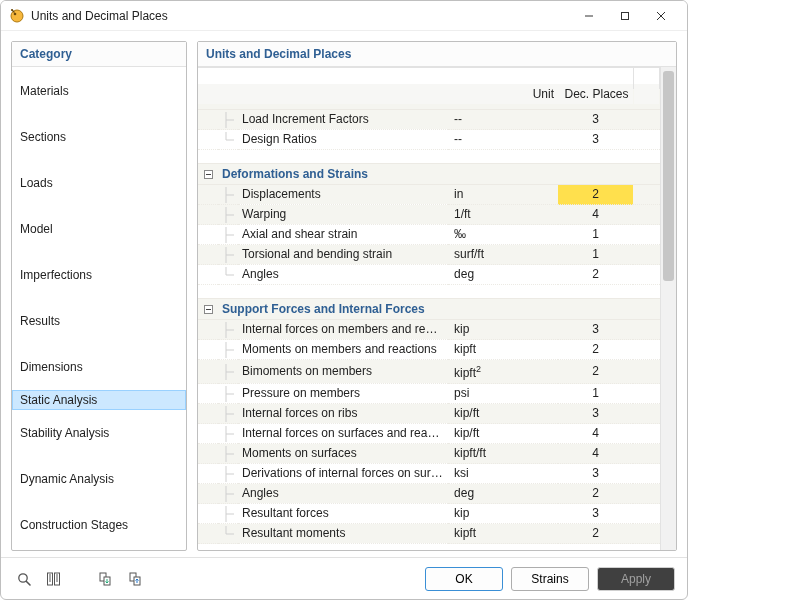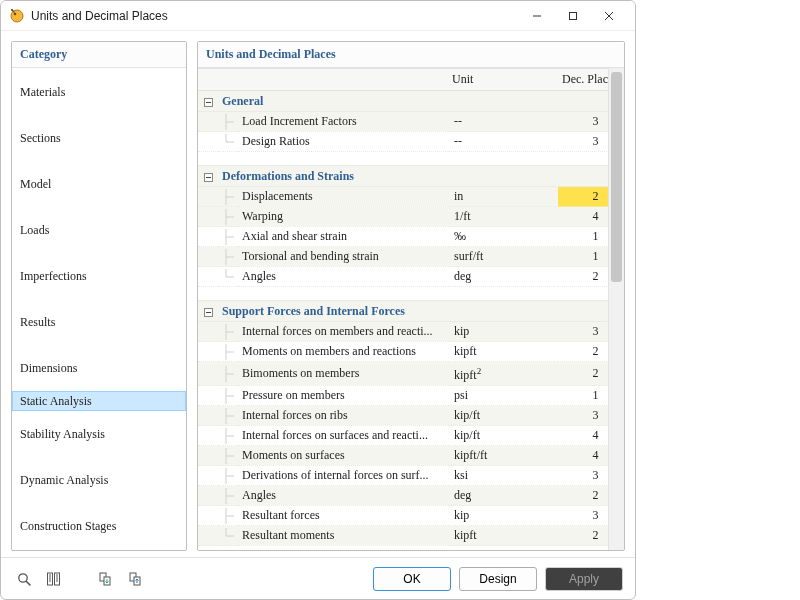--- a/index.html
+++ b/index.html
@@ -19,7 +19,7 @@
   }
   * { box-sizing: border-box; }
   html, body { margin:0; padding:0; width:800px; height:600px; font-family: "Segoe UI", Tahoma, Arial, sans-serif; font-size:12px; color:var(--text); background:#fff; }
-  .window { width:636px; height:600px; border:1px solid var(--panel-border); border-radius:6px; display:flex; flex-direction:column; overflow:hidden; }
+  .window { width:688px; height:600px; border:1px solid var(--panel-border); border-radius:6px; display:flex; flex-direction:column; overflow:hidden; }
   .titlebar { height:30px; display:flex; align-items:center; padding:0 8px; background:#fff; border-bottom:1px solid #eee; }
   .titlebar .app-icon { width:16px; height:16px; margin-right:6px; }
   .titlebar .title { flex:1; }

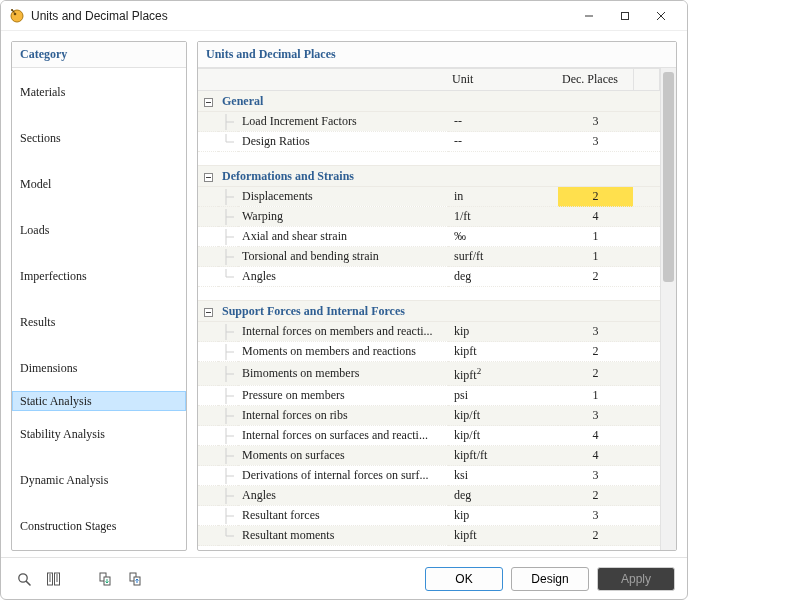--- a/index.html
+++ b/index.html
@@ -25,7 +25,7 @@
   .titlebar .title { flex:1; }
   .titlebar .wbtn { width:36px; height:24px; display:flex; align-items:center; justify-content:center; color:#444; border-radius:0; }
   .titlebar .wbtn svg { width:10px; height:10px; }
-  .client { flex:1; display:flex; padding:10px 10px 6px 10px; gap:10px; min-height:0;font-family:Liberation Serif, serif; }
+  .client { flex:1; display:flex; padding:10px 10px 6px 10px; gap:10px; min-height:0; }
   .panel { border:1px solid var(--panel-border); border-radius:2px; background:#fff; display:flex; flex-direction:column; min-height:0; }
   .panel-header { color:var(--heading-blue); font-weight:600; font-size:12px; padding:5px 8px; border-bottom:1px solid #e2e2e2; background:#fcfcfc; }
   .sidebar { width:176px; }

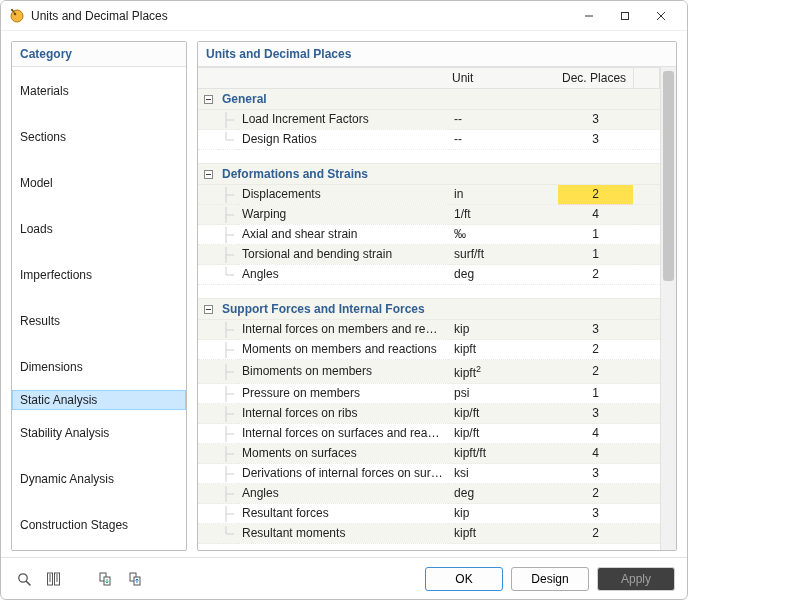--- a/index.html
+++ b/index.html
@@ -42,7 +42,7 @@
   .grid col.c-unit { width:110px; }
   .grid col.c-dec { width:75px; }
   .grid col.c-rest { }
-  .grid th { font-weight:400; text-align:left; padding:3px 4px; border:1px solid #e2e2e2; background:#f7f7f5; position:sticky; top:0; }
+  .grid th { font-weight:400; text-align:right; padding:3px 4px; border:1px solid #e2e2e2; background:#f7f7f5; position:sticky; top:16px; }
   .grid th:nth-child(1),
   .grid th:nth-child(2),
   .grid th:nth-child(3) { border-right:none; border-left:none; }

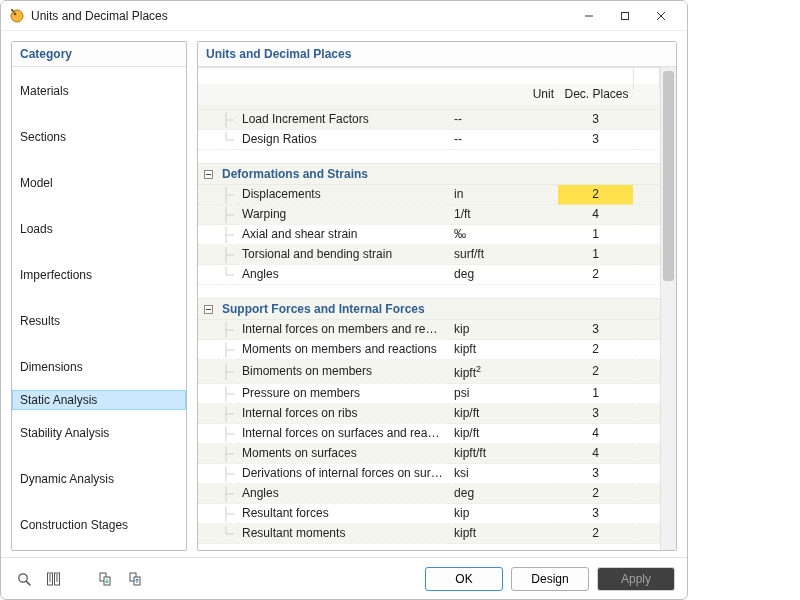--- a/index.html
+++ b/index.html
@@ -110,8 +110,8 @@
       <div class="cat-list" id="cat-list">
           <div class="cat-item">Materials</div>
           <div class="cat-item">Sections</div>
+          <div class="cat-item">Loads</div>
           <div class="cat-item">Model</div>
-          <div class="cat-item">Loads</div>
           <div class="cat-item">Imperfections</div>
           <div class="cat-item">Results</div>
           <div class="cat-item">Dimensions</div>

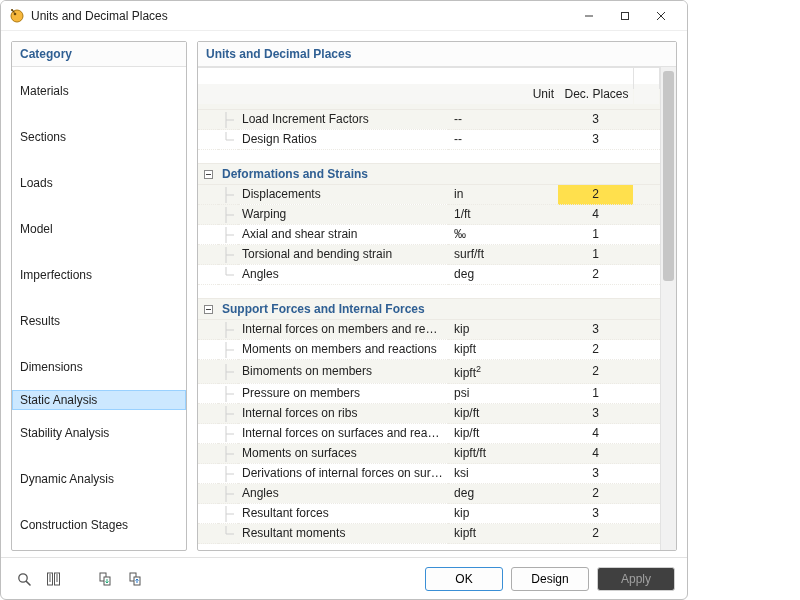--- a/index.html
+++ b/index.html
@@ -432,7 +432,7 @@
     </div>
     <div class="spacer"></div>
     <button class="btn default">OK</button>
-    <button class="btn">Design</button>
+    <button class="btn">Strains</button>
     <button class="btn" disabled="">Apply</button>
   </div>
 

